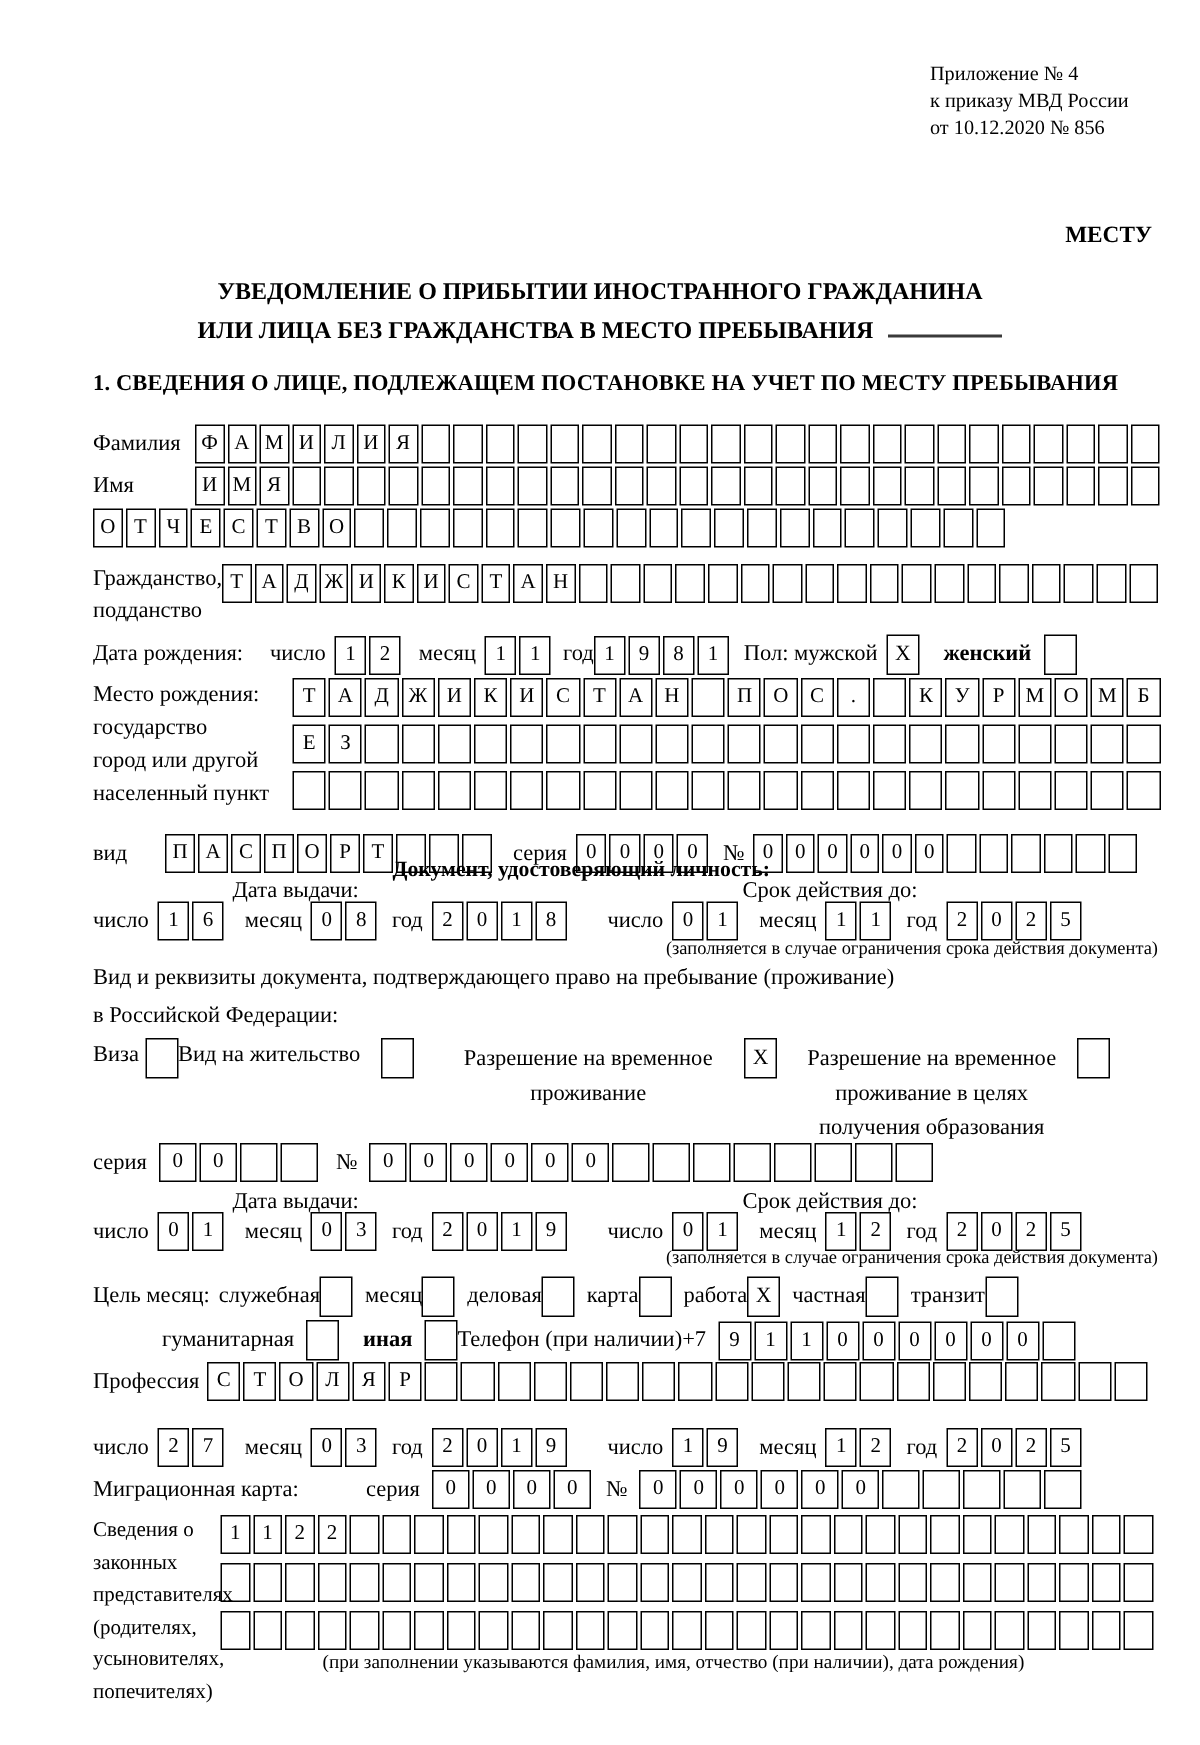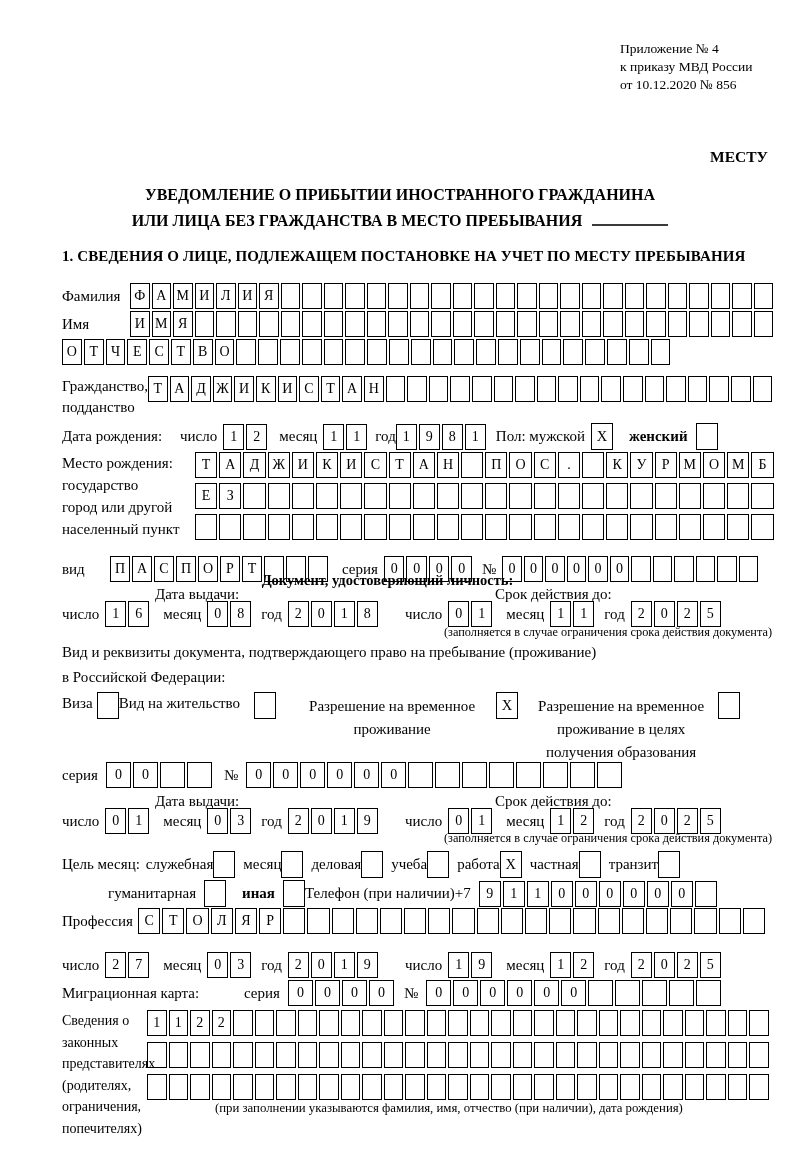--- a/index.html
+++ b/index.html
@@ -525,7 +525,7 @@
     <div class="box"></div>
     <span class="lbl ml8 mr4">деловая</span>
     <div class="box"></div>
-    <span class="lbl ml8 mr4">учеба</span>
+    <span class="lbl ml8 mr4">карта</span>
     <div class="box"></div>
     <span class="lbl ml8 mr4">работа</span>
     <div class="box">X</div>

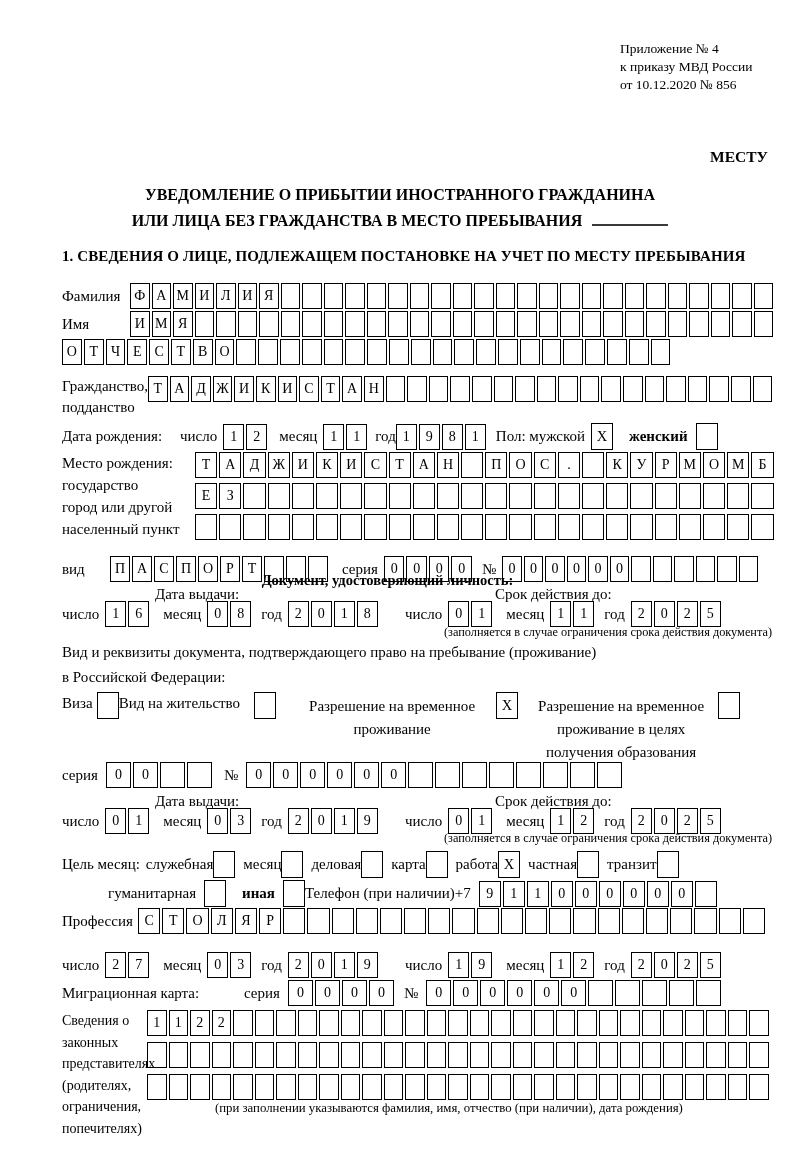--- a/index.html
+++ b/index.html
@@ -661,7 +661,7 @@
       <div>законных</div>
       <div>представителях</div>
       <div>(родителях,</div>
-      <div>ограничения,</div>
+      <div>усыновителях,</div>
       <div>попечителях)</div>
     </div>
     <div class="reps-rows">

